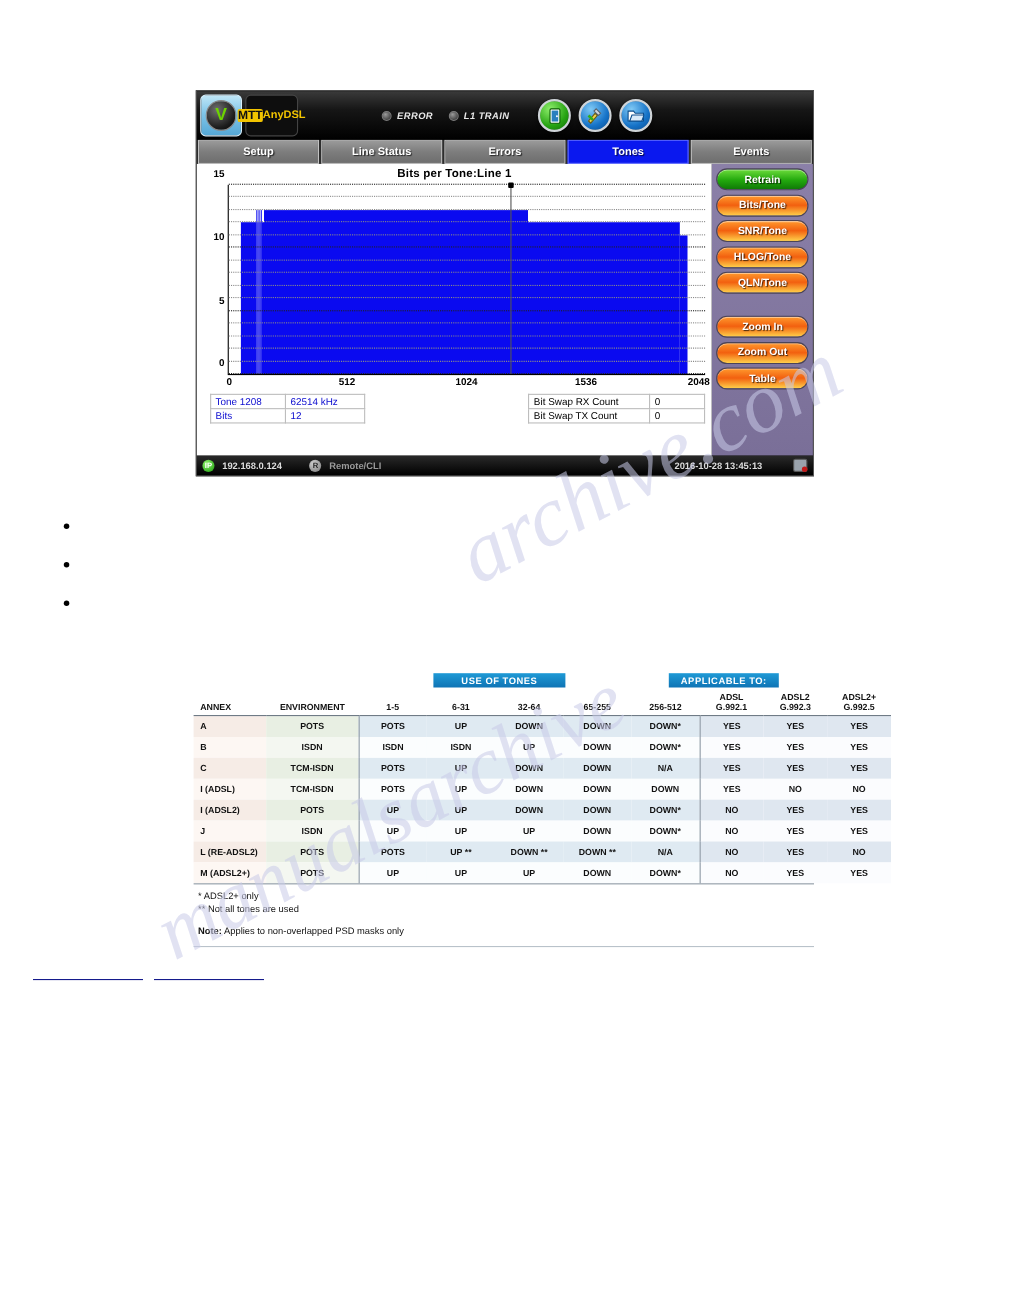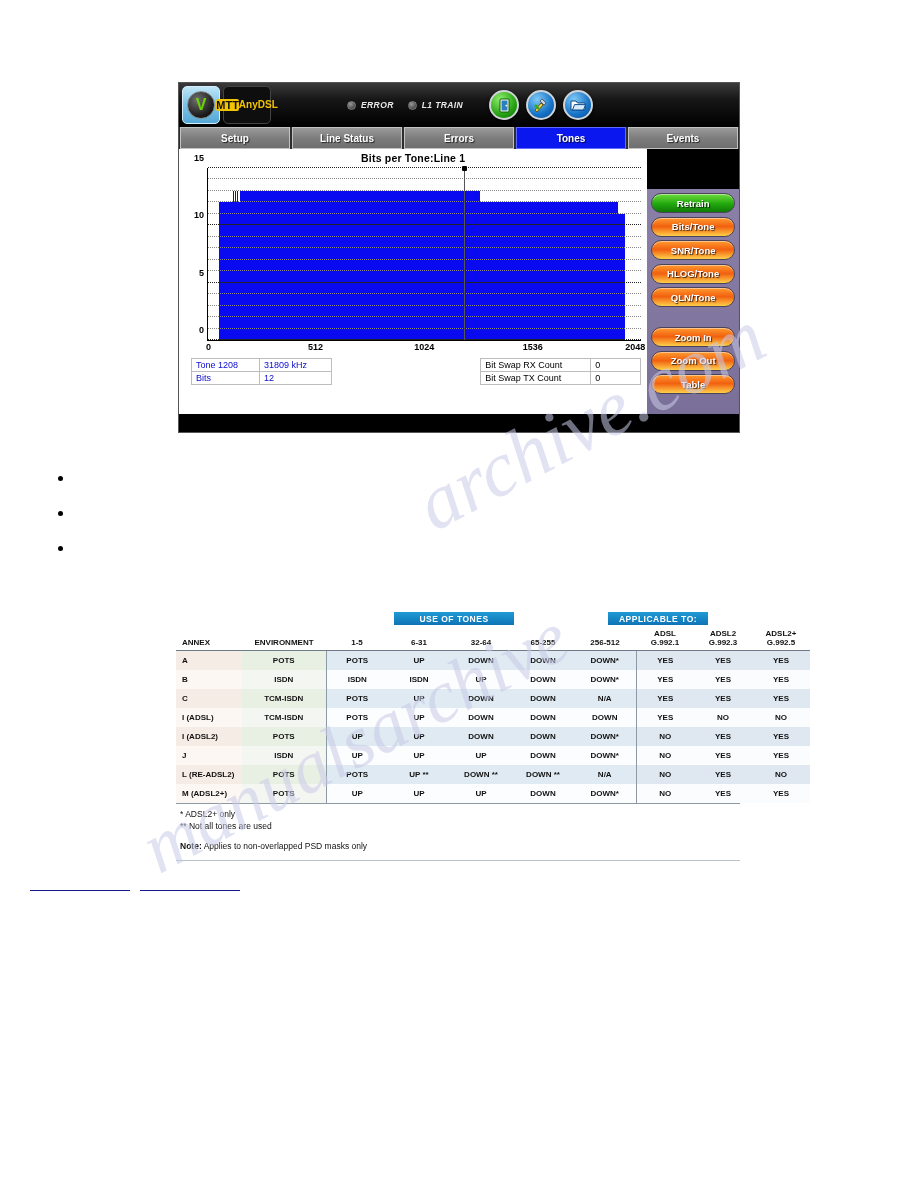--- a/index.html
+++ b/index.html
@@ -106,7 +106,7 @@
   .chart-pane { width:470px; background:#fff; position:relative; }
   .side-pane {
     width:92px; background:linear-gradient(180deg,#8b80a8 0%,#7a6f98 100%);
-    padding:4px 4px 0 4px; display:flex; flex-direction:column; gap:3.5px;margin-top:40px;
+    padding:4px 4px 0 4px; display:flex; flex-direction:column; gap:3.5px;
   }
   .sbtn {
     height:20px; border-radius:10px;

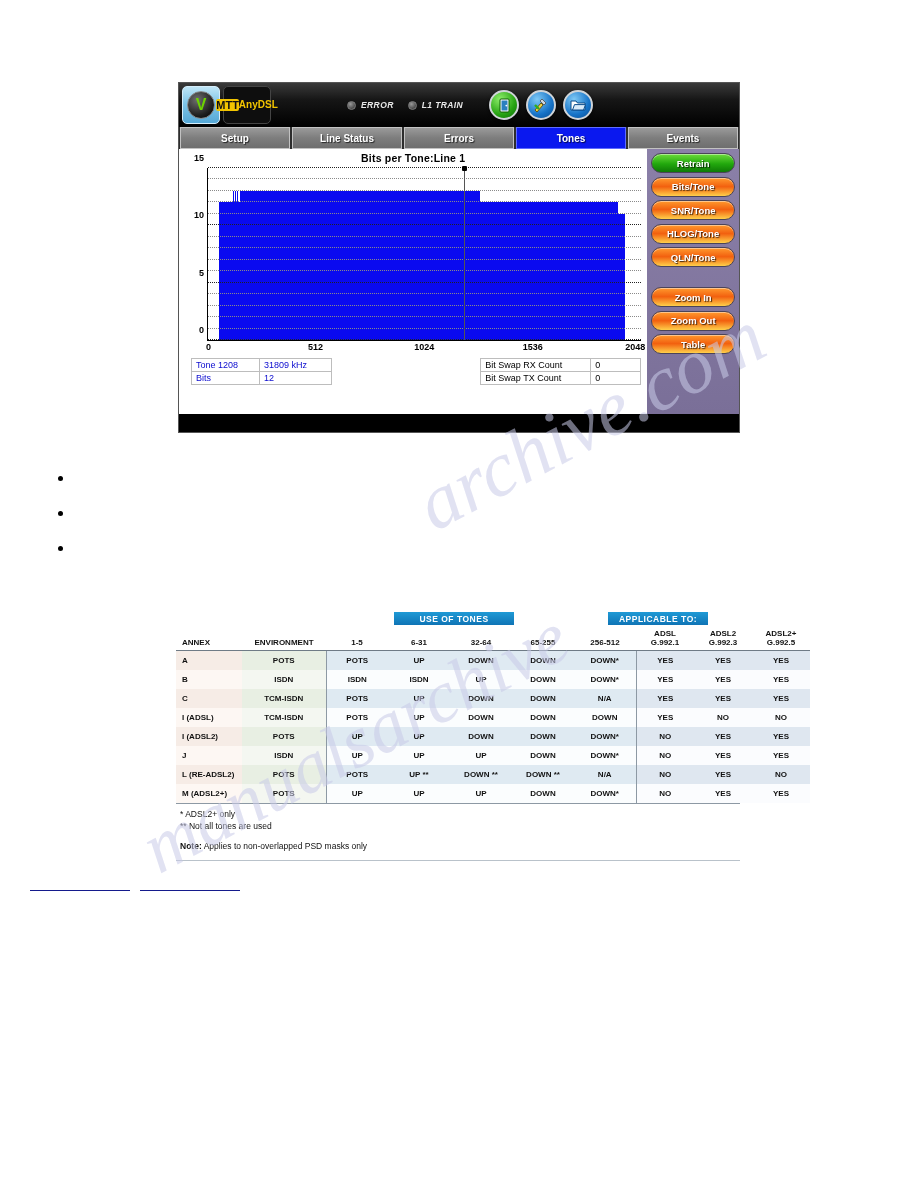--- a/index.html
+++ b/index.html
@@ -378,7 +378,7 @@
           <tbody>
               <tr>
             <td style="width:68px">Tone 1208</td>
-            <td style="width:72px">31809 kHz</td>
+            <td style="width:72px">62514 kHz</td>
           </tr>
           <tr>
             <td>Bits</td>

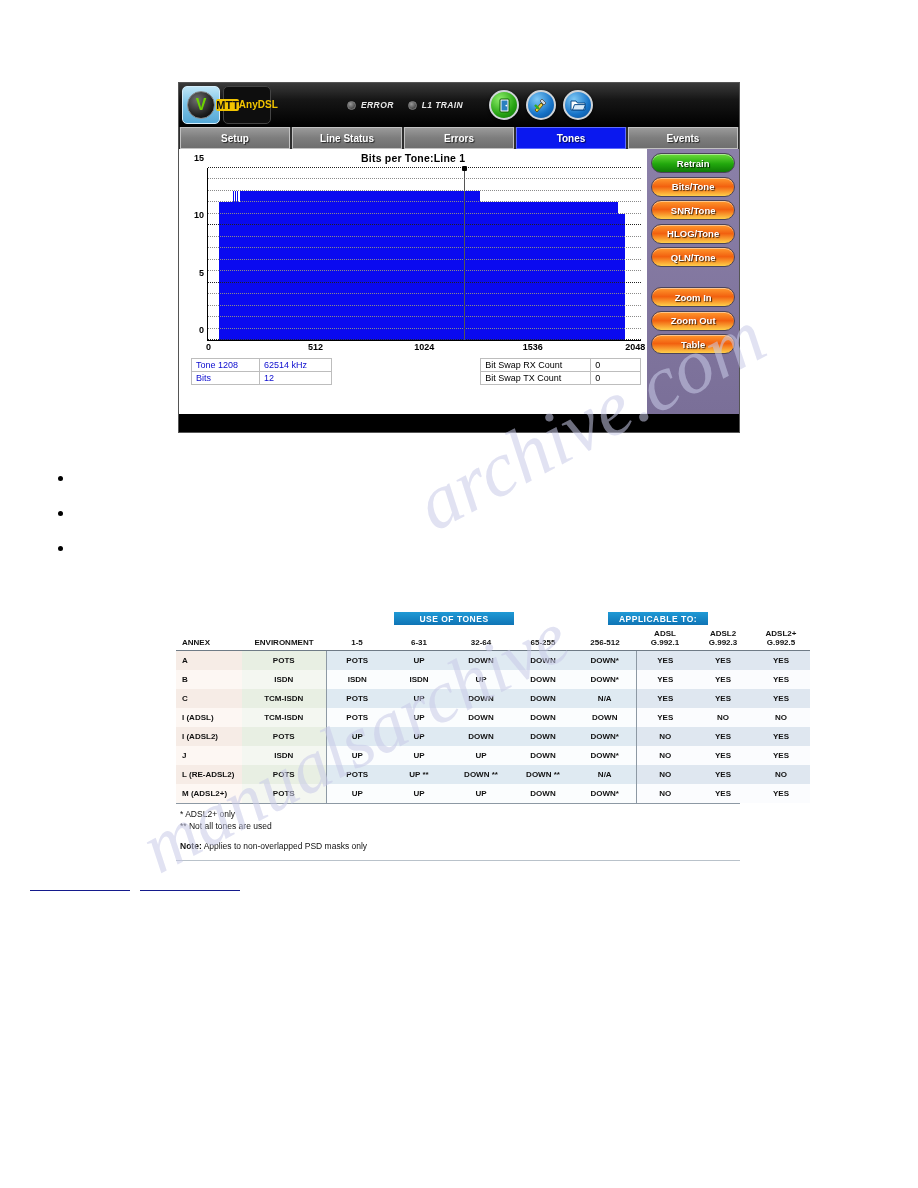--- a/index.html
+++ b/index.html
@@ -415,6 +415,16 @@
     </div>
   </div>
 
+  <div class="statusbar">
+    <span class="sb-ico green">IP</span>
+    <span class="sb-text">192.168.0.124</span>
+    <span class="sb-ico grey" style="margin-left:18px">R</span>
+    <span class="sb-text sb-dim">Remote/CLI</span>
+    <span class="sb-right">
+      <span class="sb-text">2016-10-28  13:45:13</span>
+      <span class="sb-capture"></span>
+    </span>
+  </div>
 </div>
 
 <div class="bullets">

